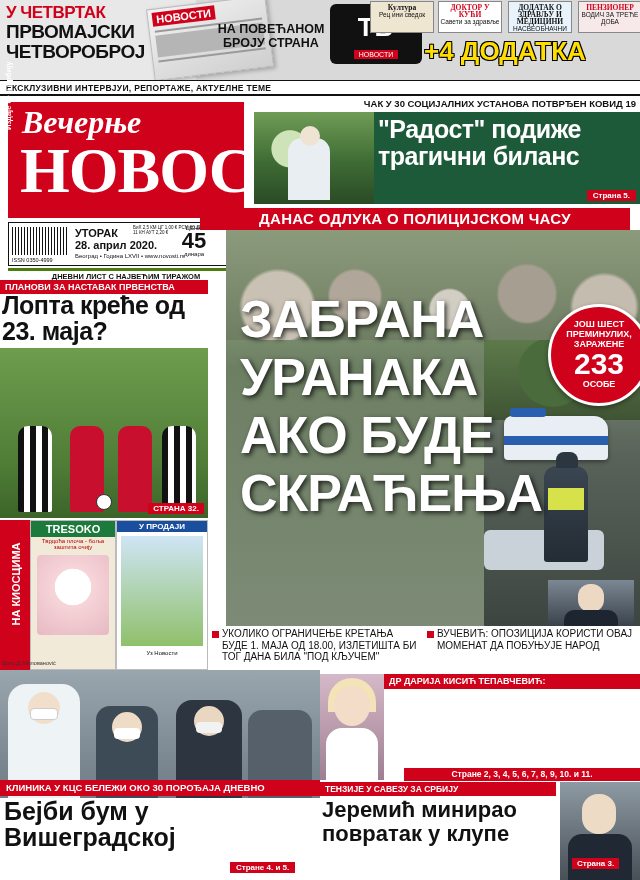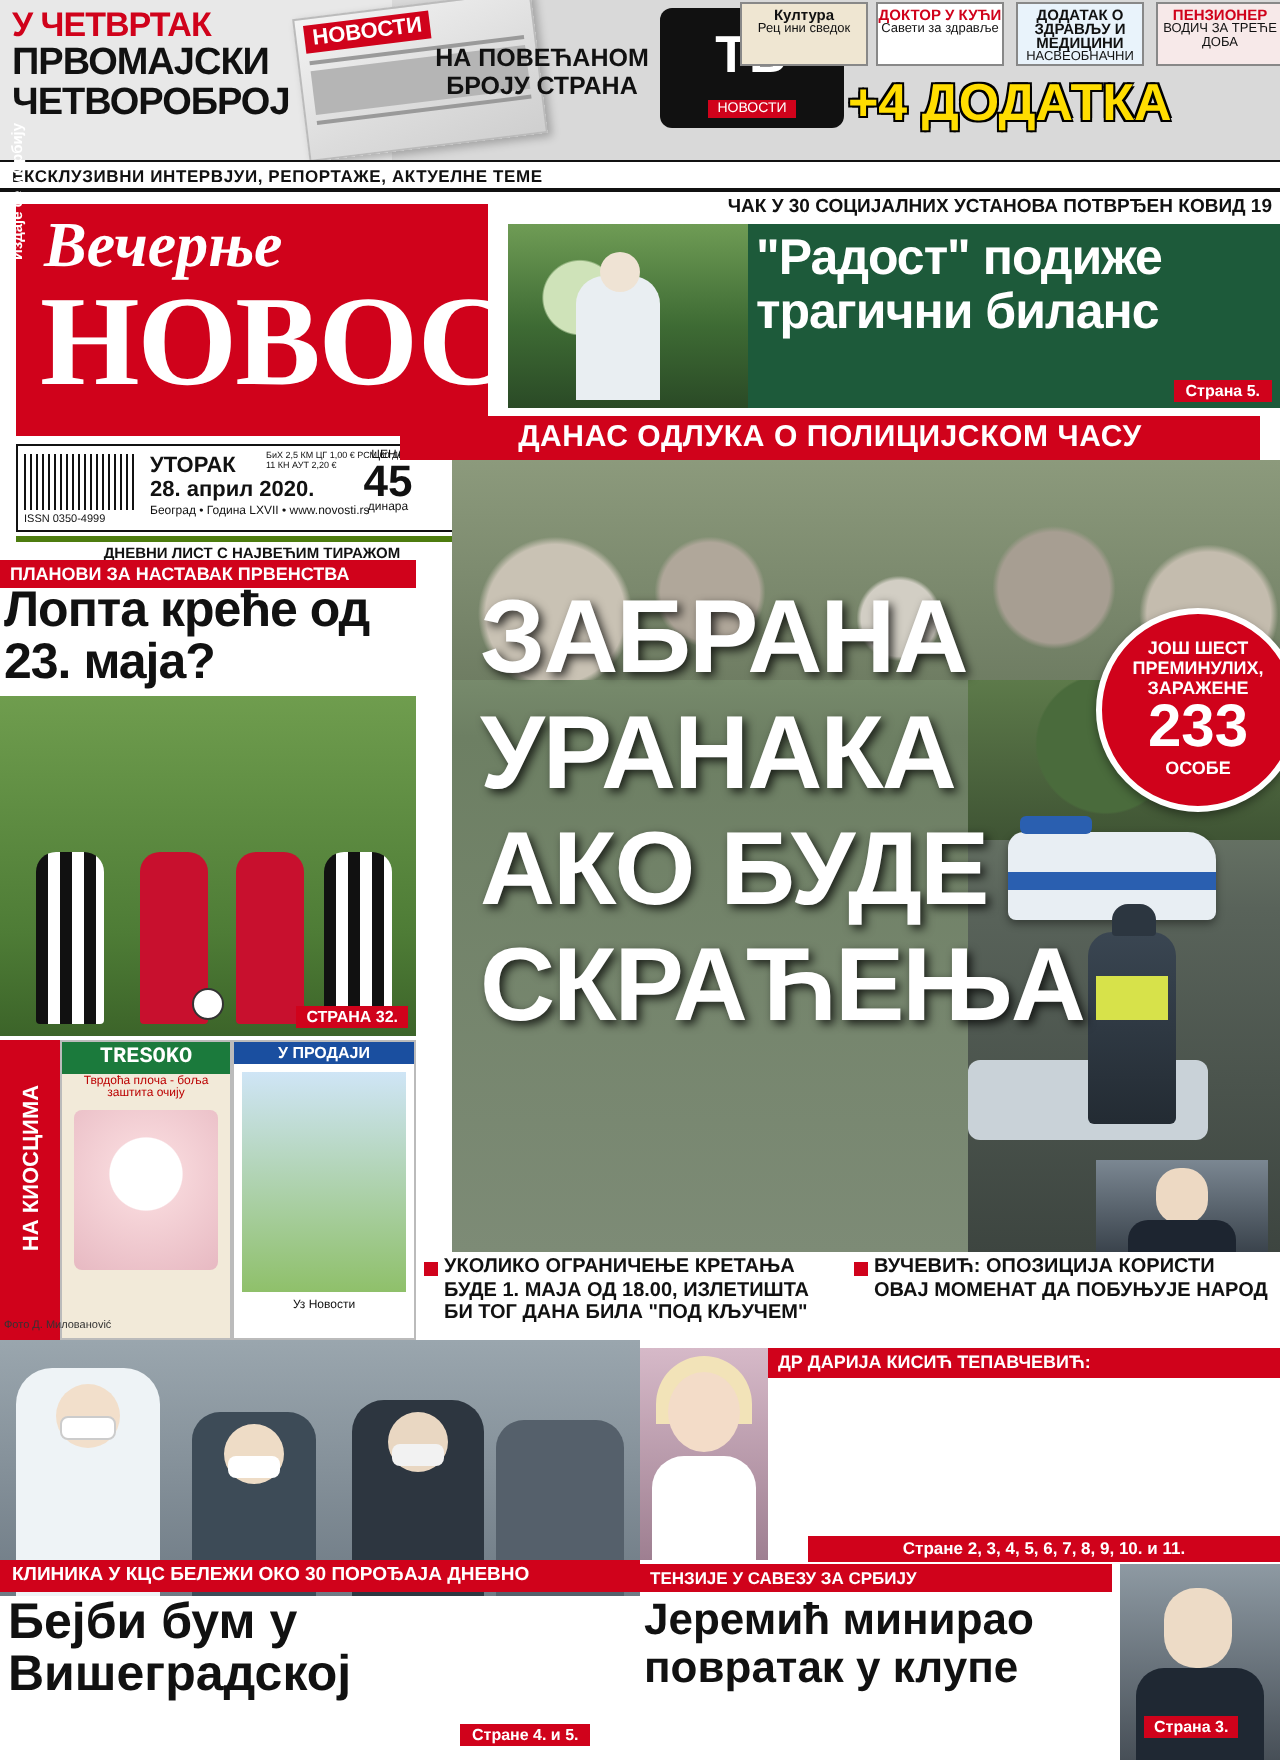--- a/index.html
+++ b/index.html
@@ -56,7 +56,7 @@
   }
   .promo-mags{position:absolute; left:362px; top:1px; width:278px; height:34px;}
   .mag{position:absolute;top:0;width:64px;height:32px;border:1px solid #888;font-size:6.5px;text-align:center;color:#111;padding-top:2px;line-height:7px;}
-  .mag b{display:block;font-size:7.5px;}
+  .mag b{display:block;font-size:7.5px;font-family:Liberation Serif, serif;}
   .mag.m1{left:8px;background:#efe6d2;}
   .mag.m2{left:76px;background:#fff;}
   .mag.m3{left:146px;background:#e9f3fb;}

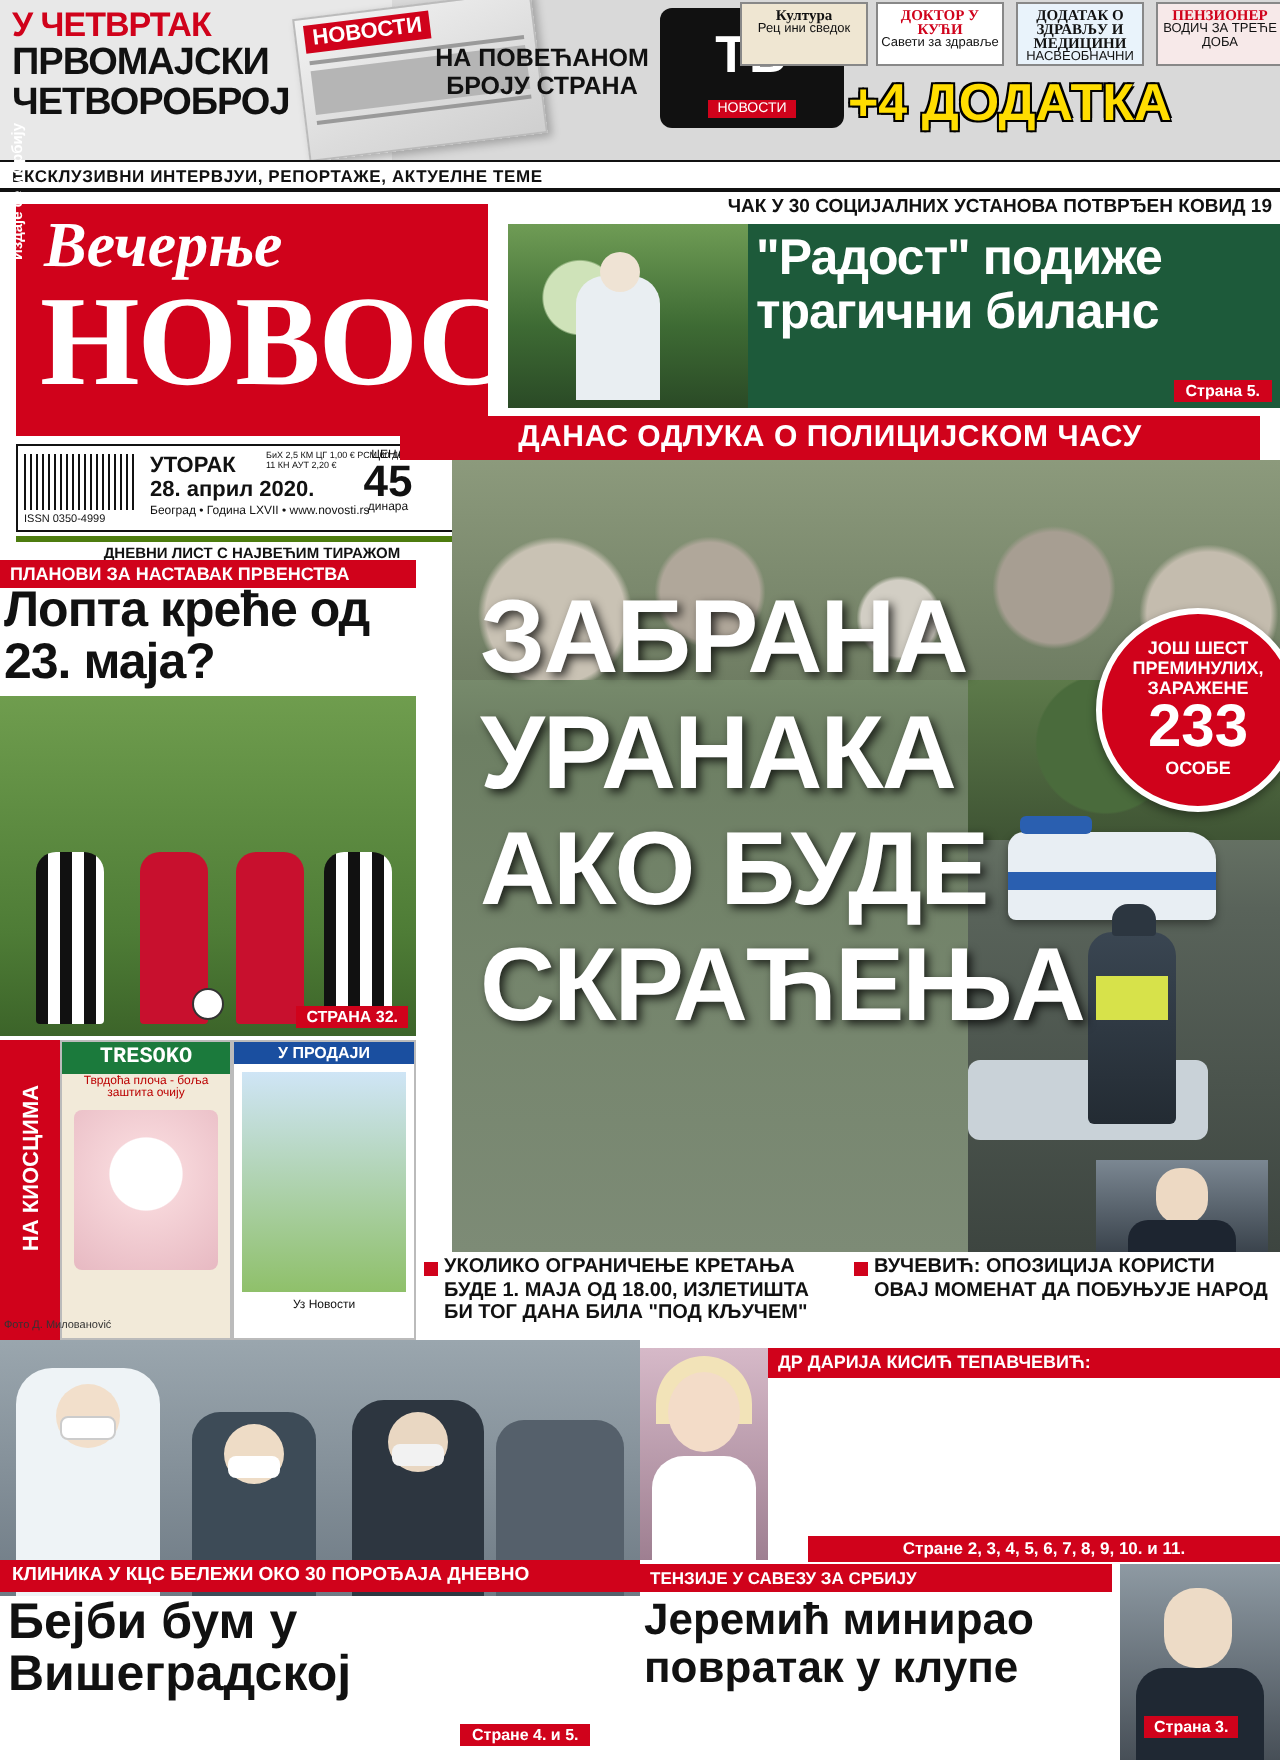--- a/index.html
+++ b/index.html
@@ -278,7 +278,7 @@
     position:absolute; left:30px; top:520px; width:86px; height:150px;
     background:#f2ead9; border:1px solid #bbb; overflow:hidden;
   }
-  .ad-box1 .logo{background:#1b7a3c;color:#fff;font-size:11px;font-weight:bold;text-align:center;padding:2px;font-family:Liberation Mono, monospace;}
+  .ad-box1 .logo{background:#1b7a3c;color:#fff;font-size:11px;font-weight:bold;text-align:center;padding:2px;}
   .ad-box1 .sub{font-size:6px;text-align:center;color:#b00;padding:1px;}
   .ad-box1 .img{margin:4px 6px;height:80px;background:radial-gradient(circle at 50% 40%,#fff 0 30%,#f6d5d9 31%,#e7b9c2 100%);border-radius:4px;}
   .ad-box2{

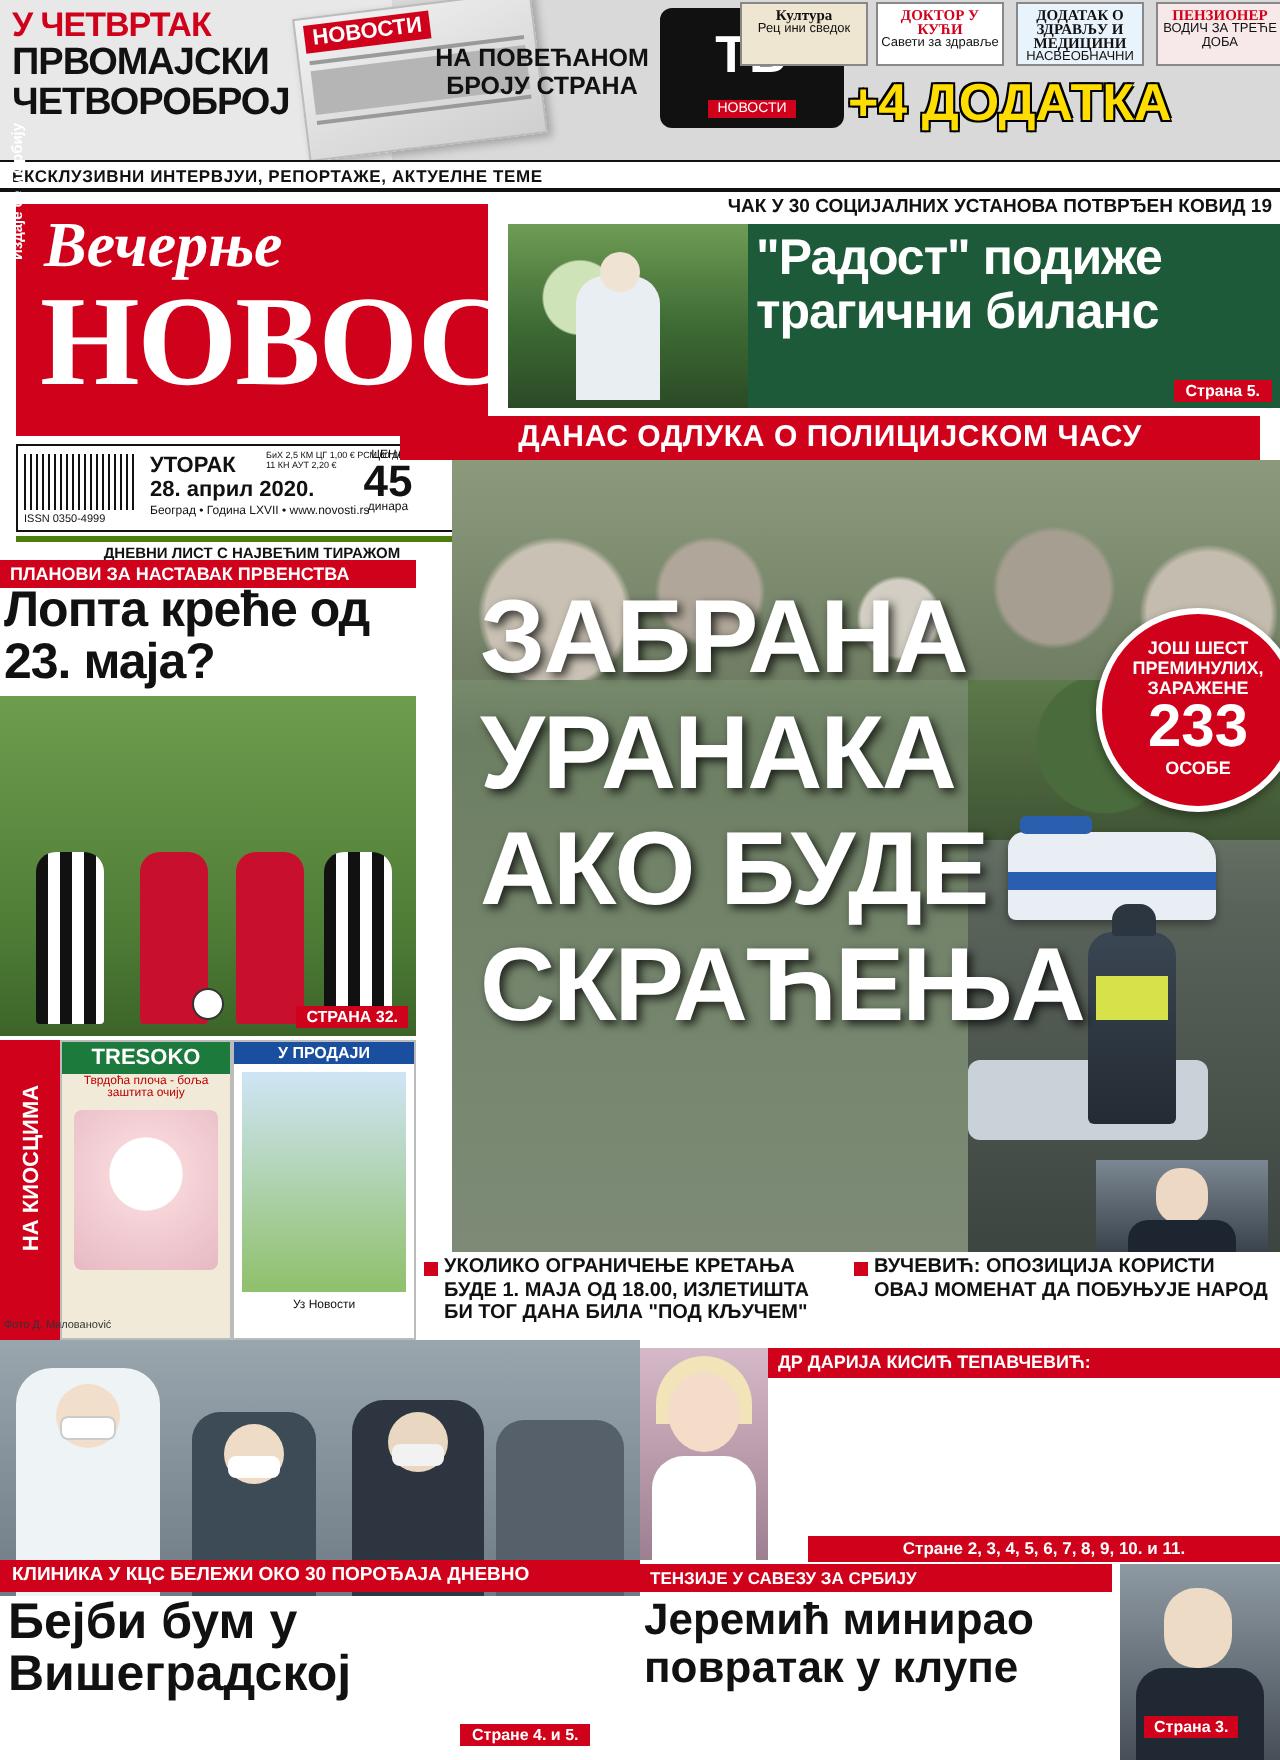--- a/index.html
+++ b/index.html
@@ -235,7 +235,7 @@
   }
   .deck-col{ width:50%; padding:2px 4px 0 12px; position:relative; }
   .deck-col .sq{position:absolute;left:2px;top:5px;width:7px;height:7px;background:#d0021b;}
-  .deck-col p{font-size:10px; font-weight:bold; line-height:11.5px;}
+  .deck-col p{font-size:10px; font-weight:normal; line-height:11.5px;}
 
   
   .sport-kicker{

